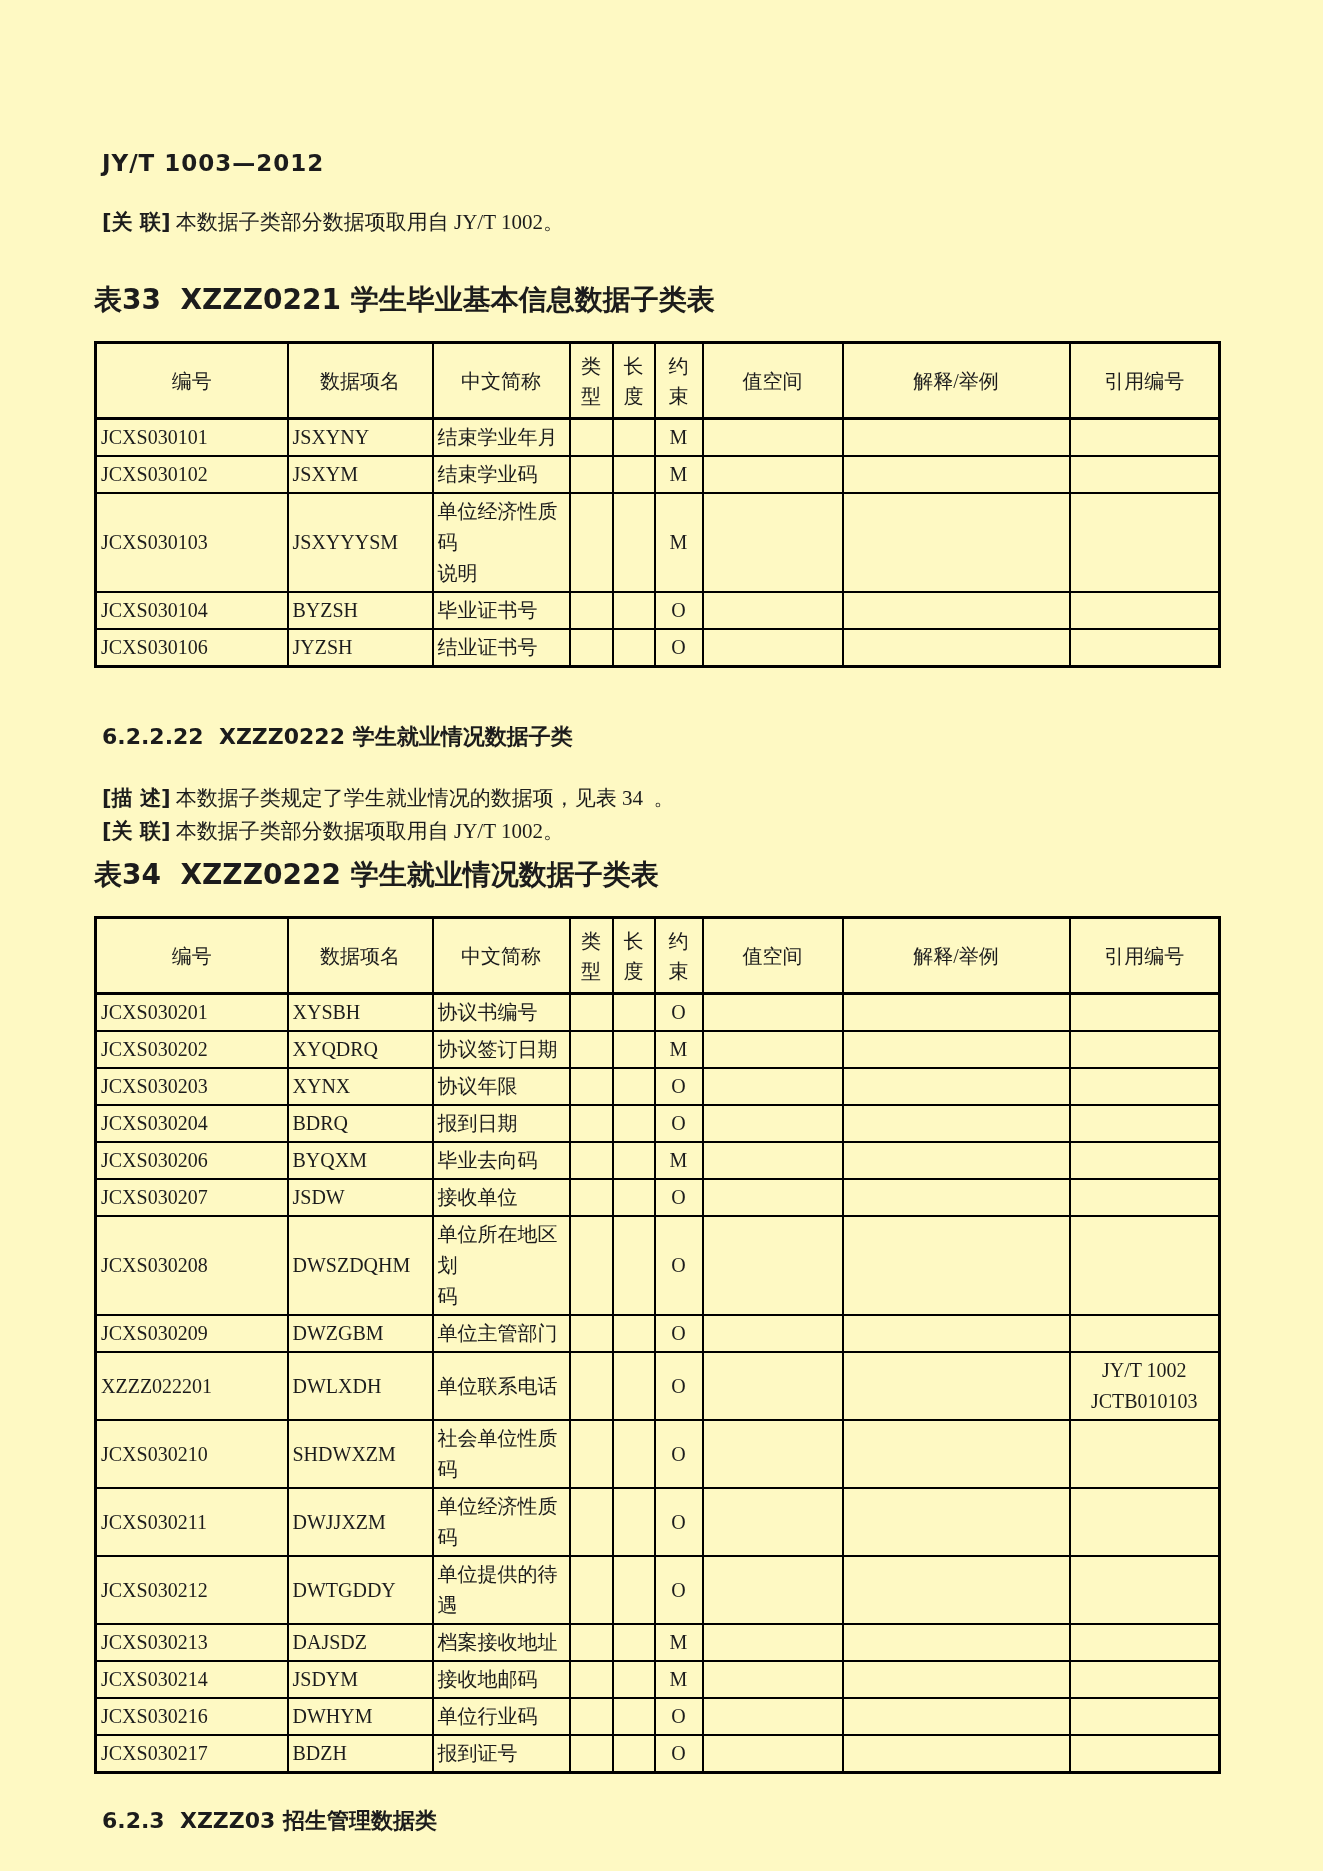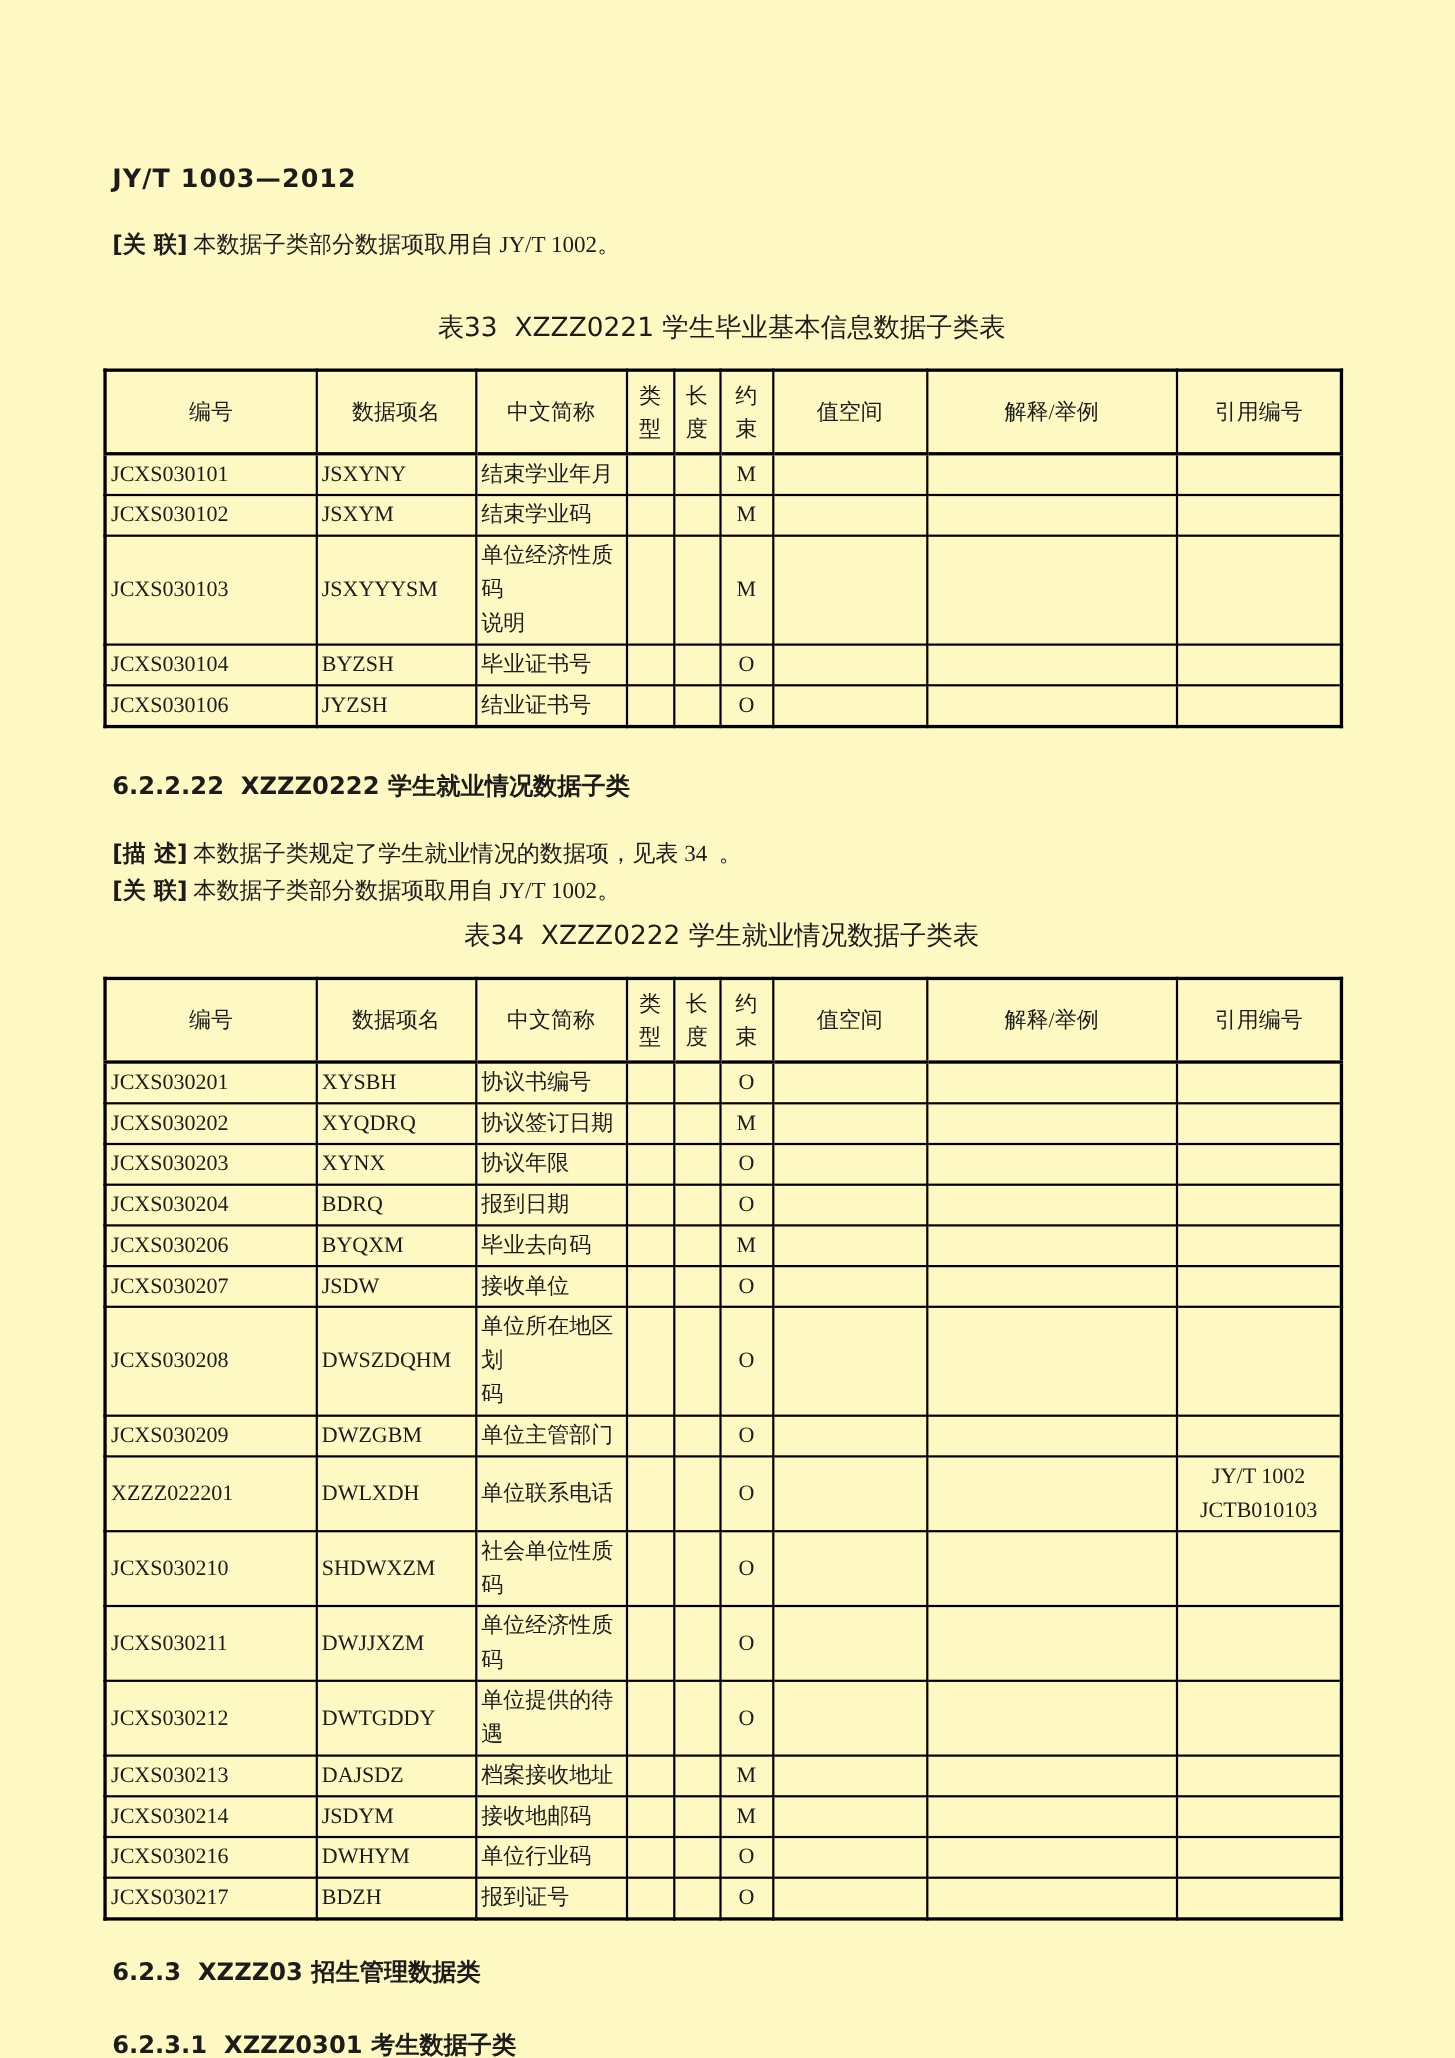--- a/index.html
+++ b/index.html
@@ -27,9 +27,9 @@
   .para-top { margin-top:30px; }
 
   .tbl-title {
-    text-align:center;
+    text-align:left;
     font-family:"DejaVu Sans","Liberation Sans",sans-serif;
-    font-weight:normal; font-size:24px;
+    font-weight:bold; font-size:28px;
     white-space:pre-wrap;
   }
   .t33-title { margin-top:42px; }

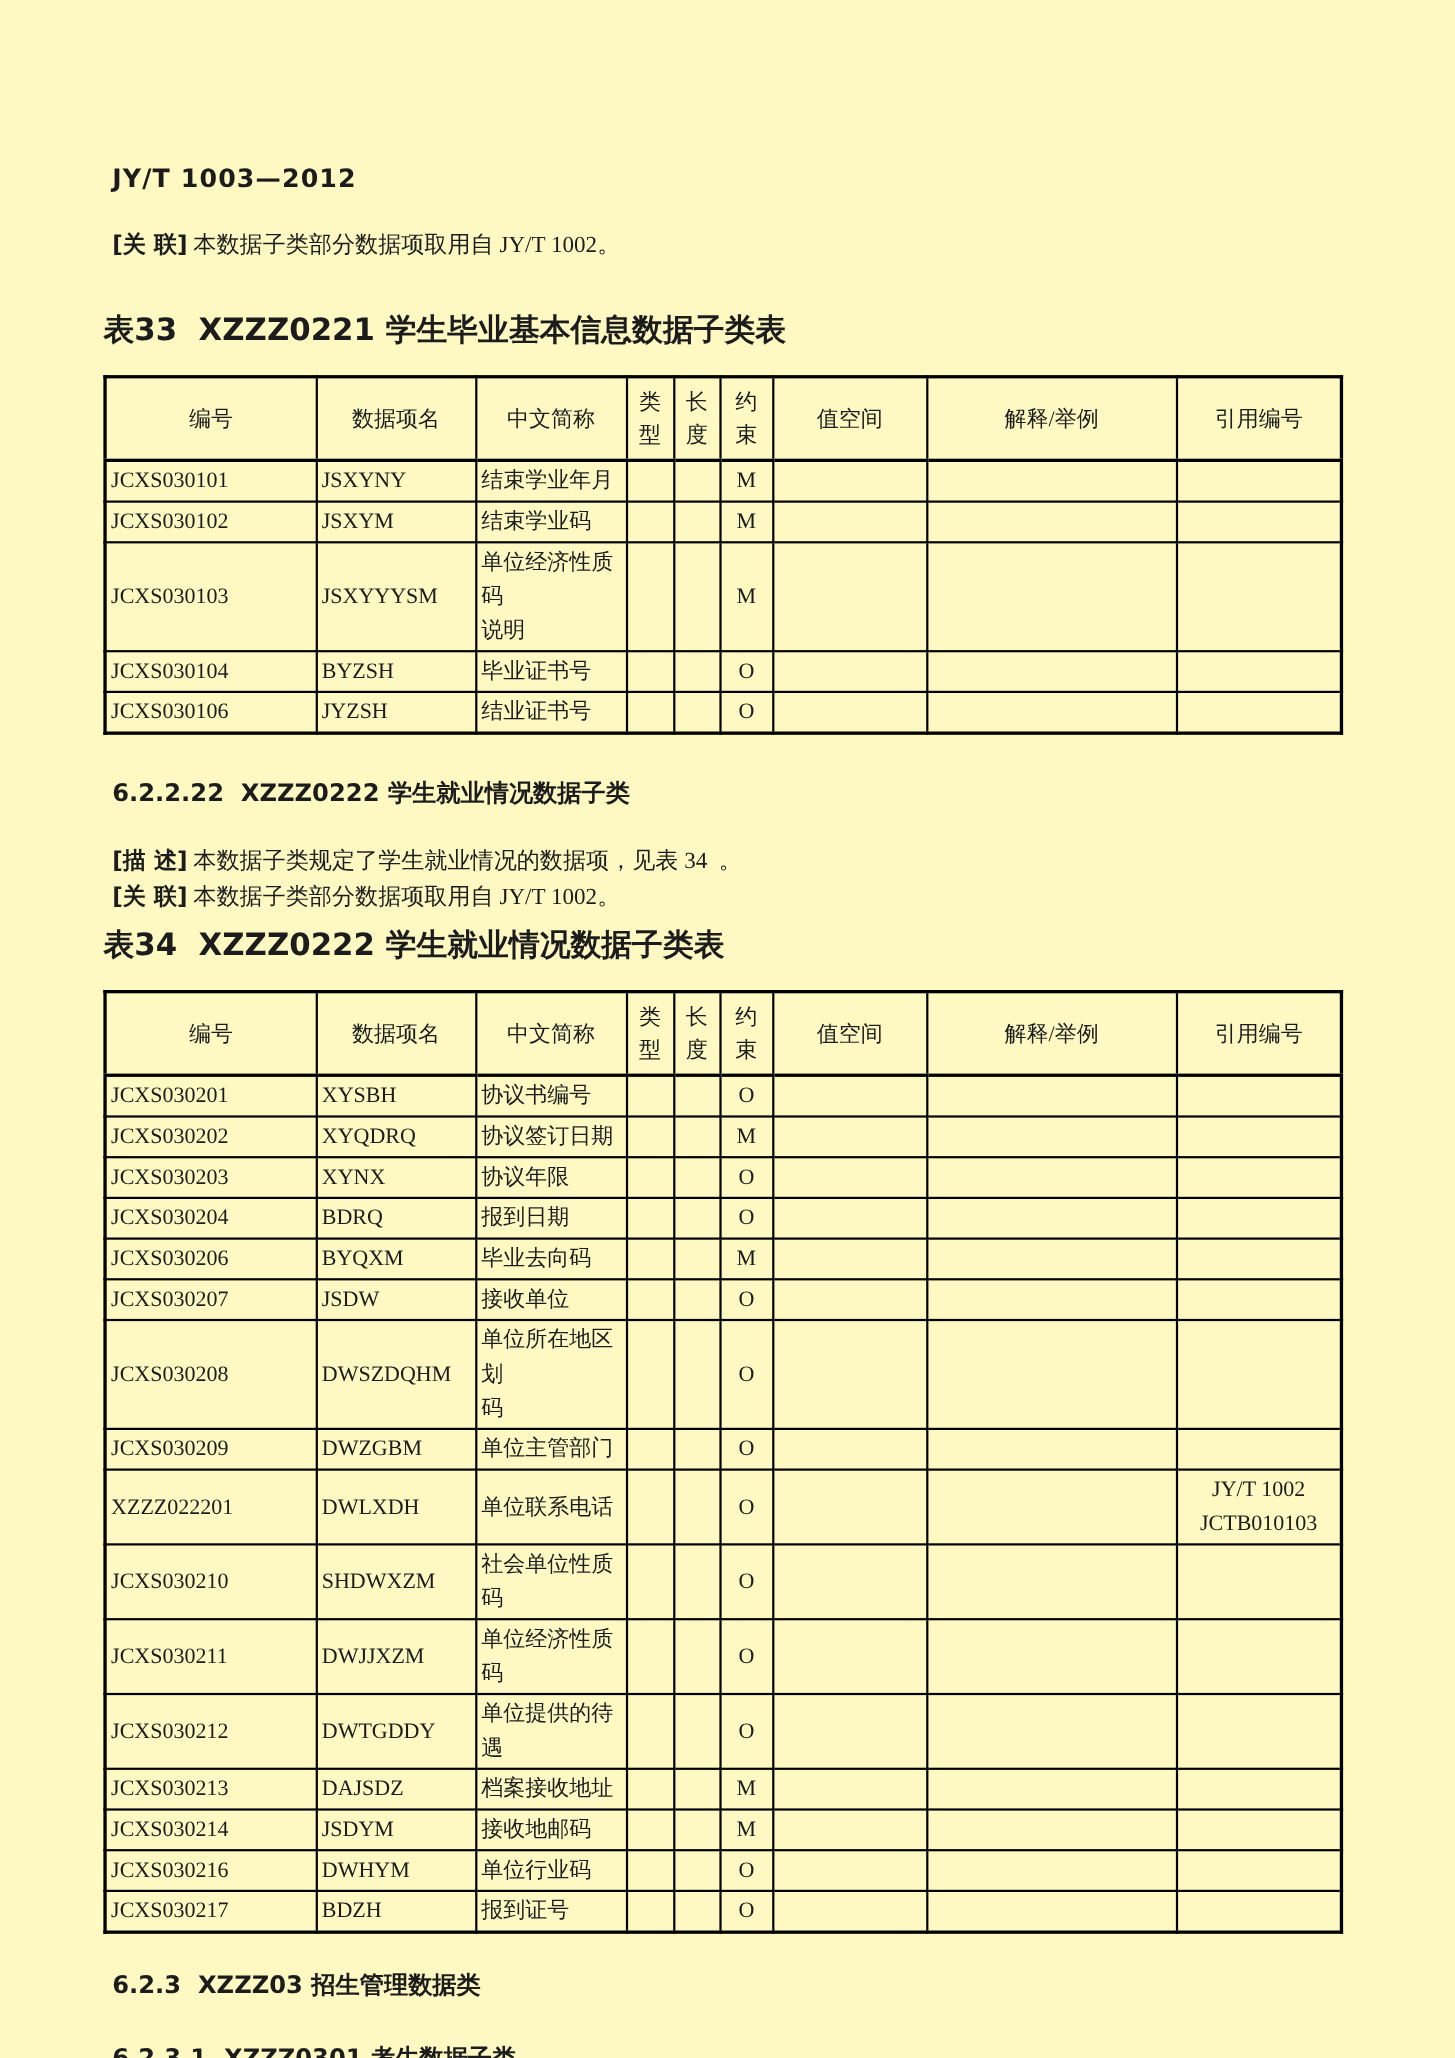--- a/index.html
+++ b/index.html
@@ -41,7 +41,7 @@
     font-weight:bold; font-size:22px;
     white-space:pre-wrap;
   }
-  .h62222 { margin-top:38px; }
+  .h62222 { margin-top:54px; }
   .h623  { margin-top:32px; }
   .h6231 { margin-top:36px; }
 

